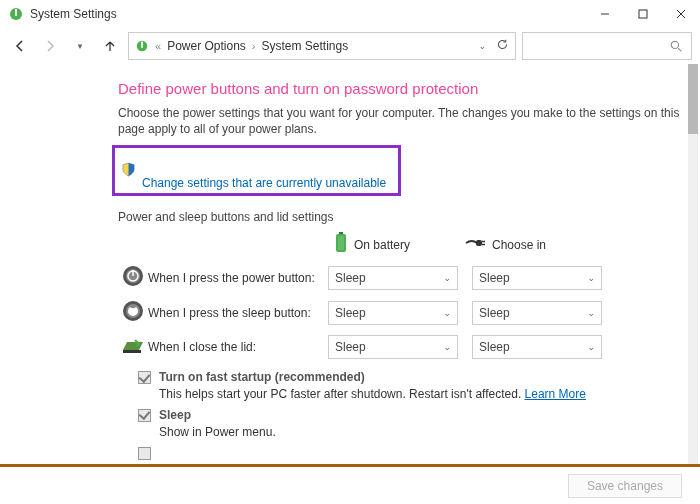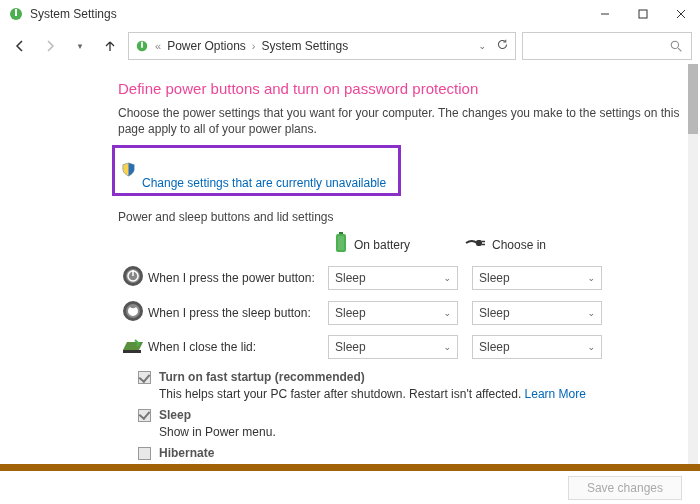--- a/index.html
+++ b/index.html
@@ -22,7 +22,7 @@
   p.sub { font-size: 12px; color: #444; margin: 0 0 10px 0; line-height: 1.35; }
   .highlight-box { border: 3px solid #8b2fc9; display: inline-flex; align-items: center; gap: 6px; padding: 3px 12px 3px 6px; margin: -2px 0 8px -6px; }
   .link { color: #0067b8; font-size: 12px; cursor: pointer; margin-top: 25px; }
-  .link.u { }
+  .link.u { text-decoration: underline; }
   .section-label { font-size: 12px; color: #444; margin: 6px 0 8px 0; }
   .col-headers { display: flex; align-items: center; margin-bottom: 8px; padding-left: 216px; }
   .ch { display: flex; align-items: center; gap: 6px; width: 130px; font-size: 12px; }

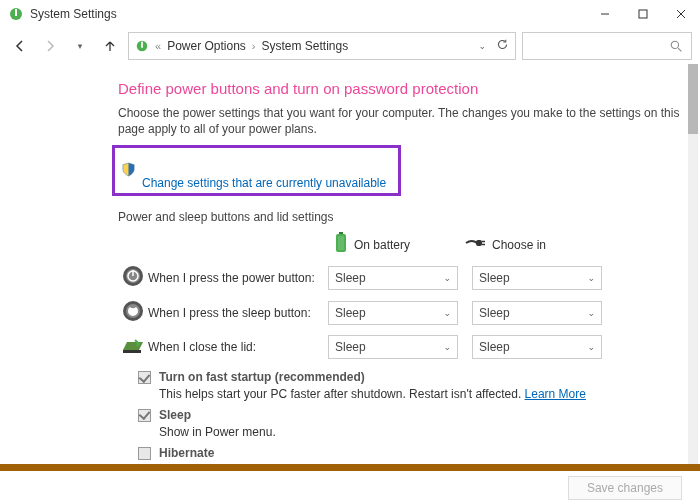--- a/index.html
+++ b/index.html
@@ -233,10 +233,6 @@
     </div>
     <div class="sd-item">
       <div class="chk"></div>
-      <div class="txt">
-        <b>Hibernate</b><br>
-        <span>Show in Power menu.</span>
-      </div>
     </div>
   </div>
 </div>

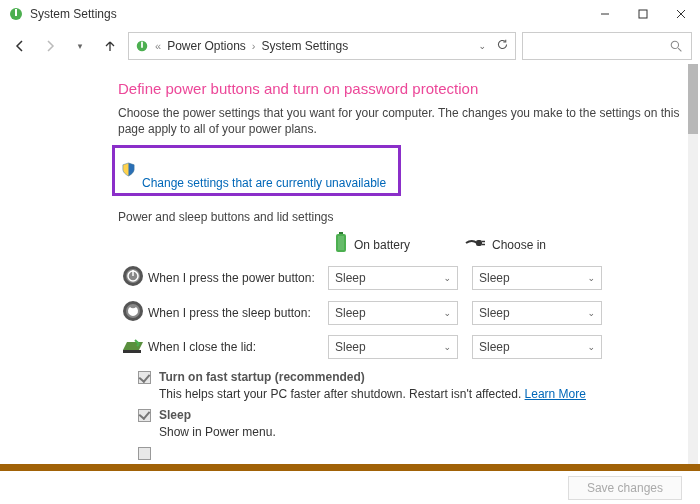--- a/index.html
+++ b/index.html
@@ -36,7 +36,7 @@
   .chk.checked::after { content: ""; width: 5px; height: 8px; border: solid #777; border-width: 0 2px 2px 0; transform: rotate(40deg); margin-top: -2px; }
   .sd-item .txt { font-size: 12px; line-height: 1.4; }
   .sd-item .txt b { font-weight: 600; color: #555; }
-  .footer { position: absolute; bottom: 0; left: 0; right: 0; height: 40px; display: flex; align-items: center; justify-content: flex-end; gap: 10px; padding: 0 18px; background: #fff; border-top: 7px solid #a16207; }
+  .footer { position: absolute; bottom: 0; left: 0; right: 0; height: 40px; display: flex; align-items: center; justify-content: flex-end; gap: 10px; padding: 0 18px; background: #fff; border-top: 3px solid #a16207; }
   .btn { height: 24px; padding: 0 18px; border: 1px solid #bbb; background: #f5f5f5; font-size: 12px; display: flex; align-items: center; }
   .btn.disabled { color: #aaa; border-color: #ddd; background: #fafafa; }
   .scrollbar-track { position: absolute; right: 2px; top: 64px; width: 10px; bottom: 40px; background: #f0f0f0; }

